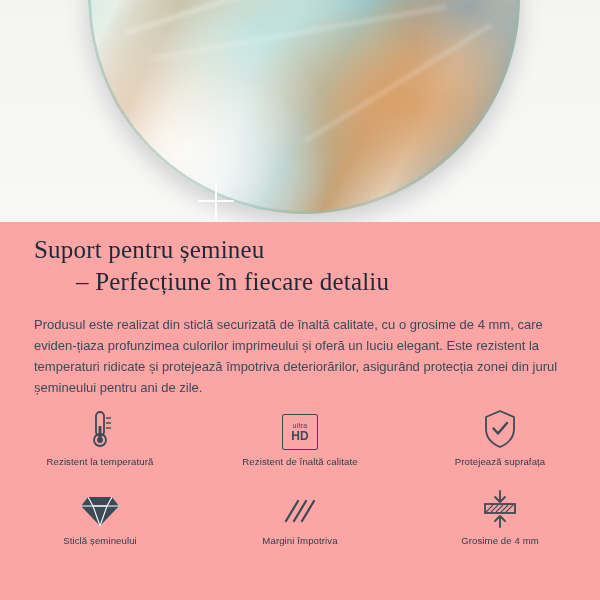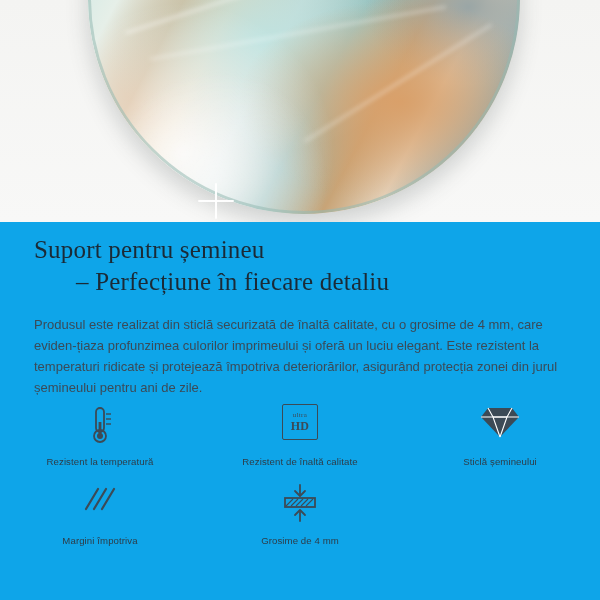--- a/index.html
+++ b/index.html
@@ -19,7 +19,7 @@
     position: relative;
     width: 600px;
     height: 600px;
-    background: #0ea5e9;
+    background: #fca5a5;
     overflow: hidden;
   }
 

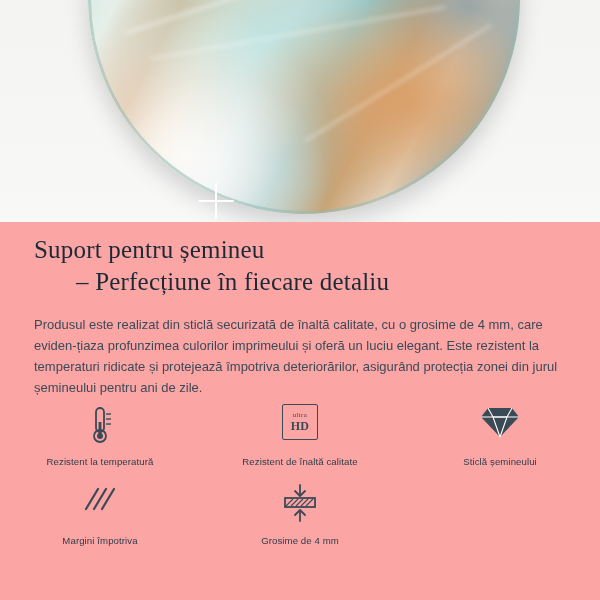--- a/index.html
+++ b/index.html
@@ -159,9 +159,8 @@
   .feature-icon {
     height: 46px;
     display: flex;
-    align-items: flex-start;
+    align-items: flex-end;
     justify-content: center;
-    font-family: Liberation Serif, serif;
   }
   .feature-label {
     margin-top: 6px;

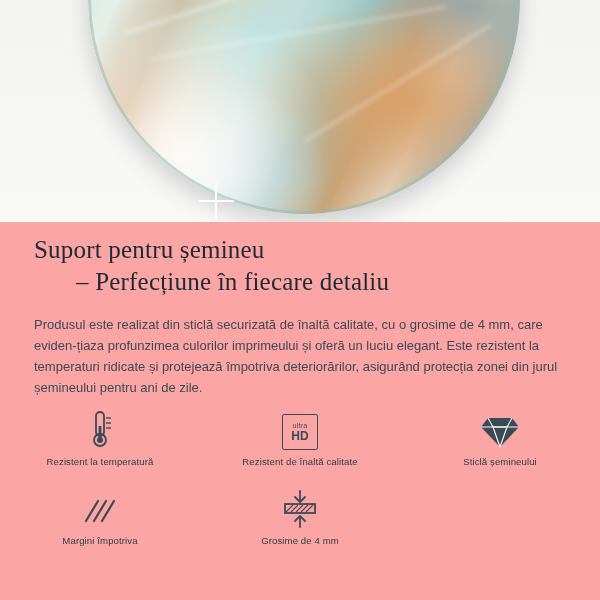--- a/index.html
+++ b/index.html
@@ -247,6 +247,15 @@
       <div class="feature-label">Rezistent de înaltă calitate</div>
     </div>
 
+    <div class="feature">
+      <div class="feature-icon">
+        <svg width="38" height="42" viewBox="0 0 38 42">
+          <path d="M19 3 L33 9 V21 C33 30 26 36 19 39 C12 36 5 30 5 21 V9 Z" fill="none" stroke="#3c4a56" stroke-width="1.8" stroke-linejoin="round"></path>
+          <path d="M12.5 20.5 L17 25.5 L26 15" fill="none" stroke="#3c4a56" stroke-width="2.4" stroke-linecap="round" stroke-linejoin="round"></path>
+        </svg>
+      </div>
+      <div class="feature-label">Protejează suprafața</div>
+    </div>
 
     <div class="feature">
       <div class="feature-icon">

